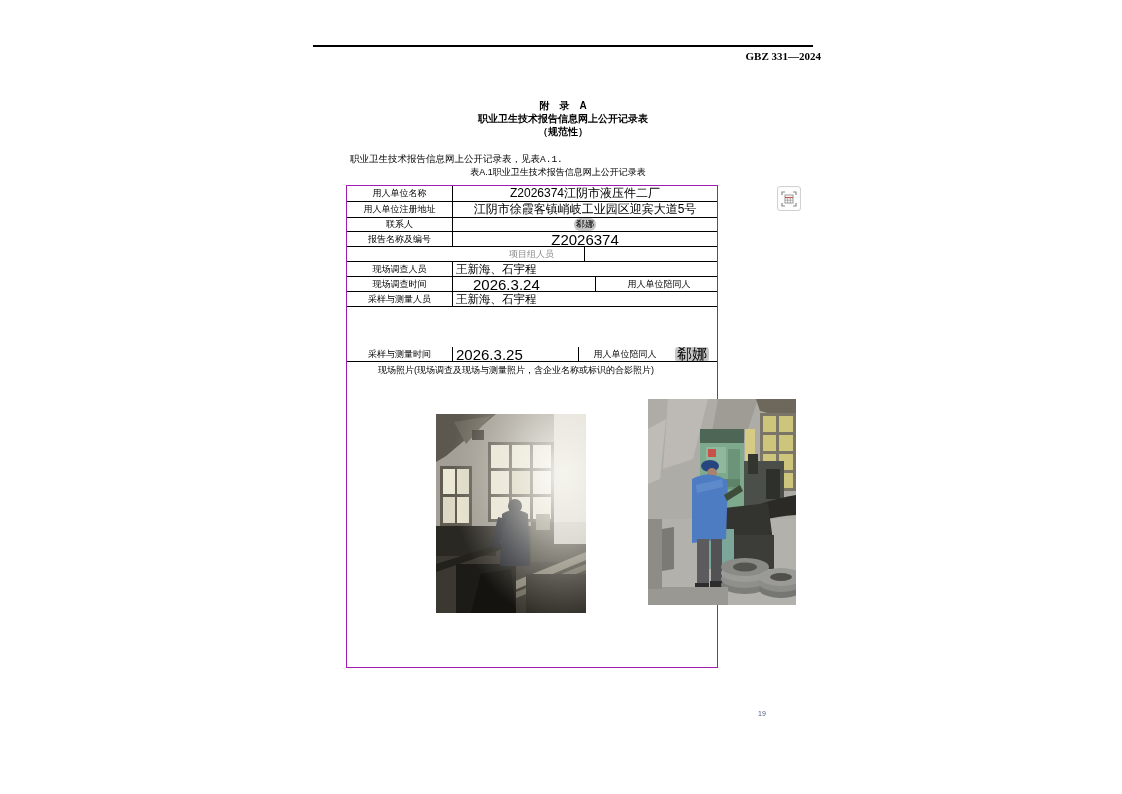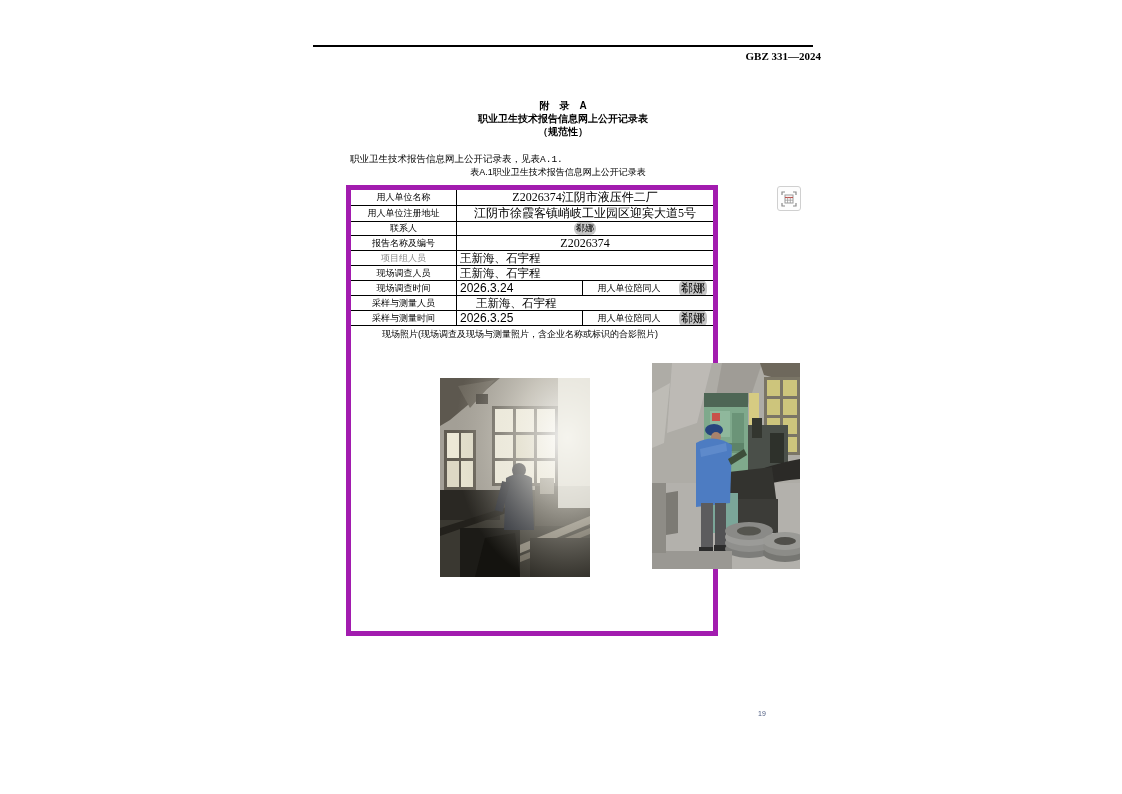--- a/index.html
+++ b/index.html
@@ -16,7 +16,7 @@
   .tbl-caption{position:absolute;left:346px;top:166px;width:424px;text-align:center;
                font-size:9px;font-weight:400;}
   
-  .tbl{position:absolute;left:346px;top:185px;width:372px;border:5px solid #a21caf;box-sizing:border-box;}
+  .tbl{position:absolute;left:346px;top:185px;width:372px;border:1px solid #a21caf;box-sizing:border-box;}
   .row{display:flex;border-bottom:1px solid #000;box-sizing:border-box;align-items:center;}
   .row:last-child{border-bottom:none;margin-left:28px;}
   .cell{box-sizing:border-box;height:100%;display:flex;align-items:center;overflow:hidden;}

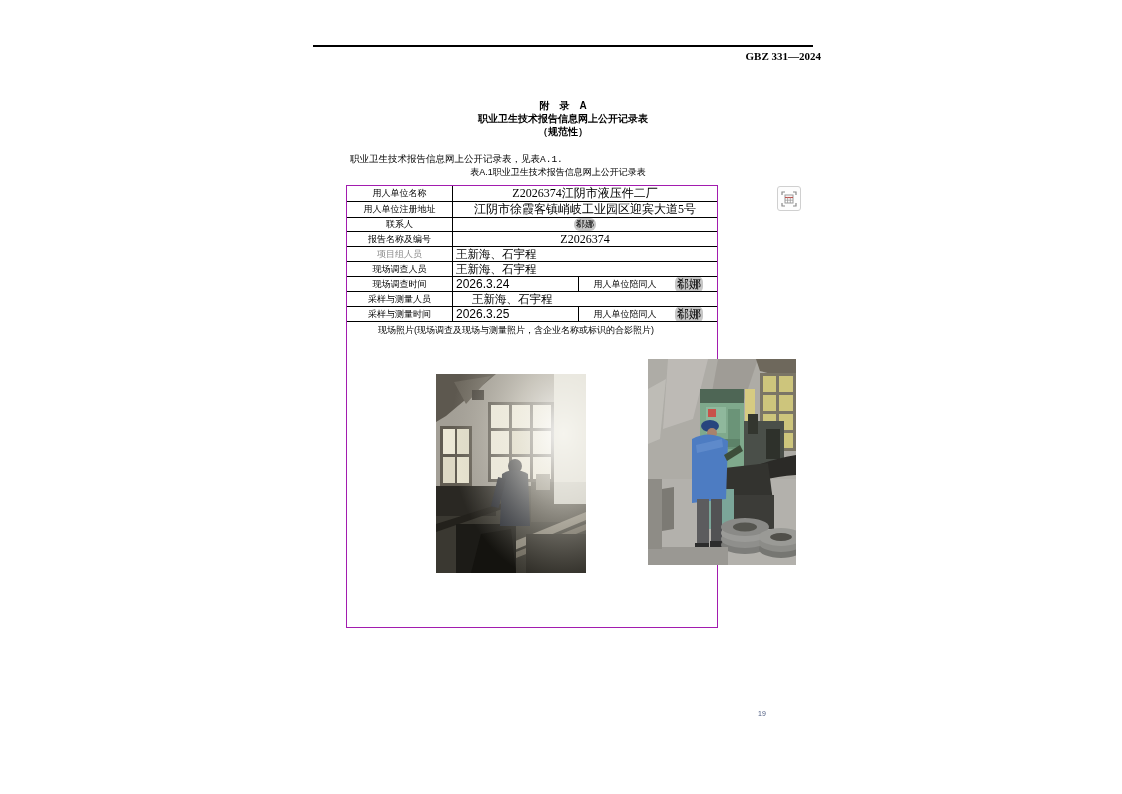--- a/index.html
+++ b/index.html
@@ -21,7 +21,7 @@
   .row:last-child{border-bottom:none;margin-left:28px;}
   .cell{box-sizing:border-box;height:100%;display:flex;align-items:center;overflow:hidden;}
   .lbl{width:106px;border-right:1px solid #000;justify-content:center;font-size:9px;flex:none;}
-  .val{flex:1;justify-content:center;font-family:Liberation Serif, serif;}
+  .val{flex:1;justify-content:center;}
   .val.left{justify-content:flex-start;padding-left:3px;}
   .val-mid{width:126px;flex:none;border-right:1px solid #000;justify-content:flex-start;padding-left:3px;}
   .comp-lbl{width:92px;flex:none;justify-content:center;font-size:9px;}

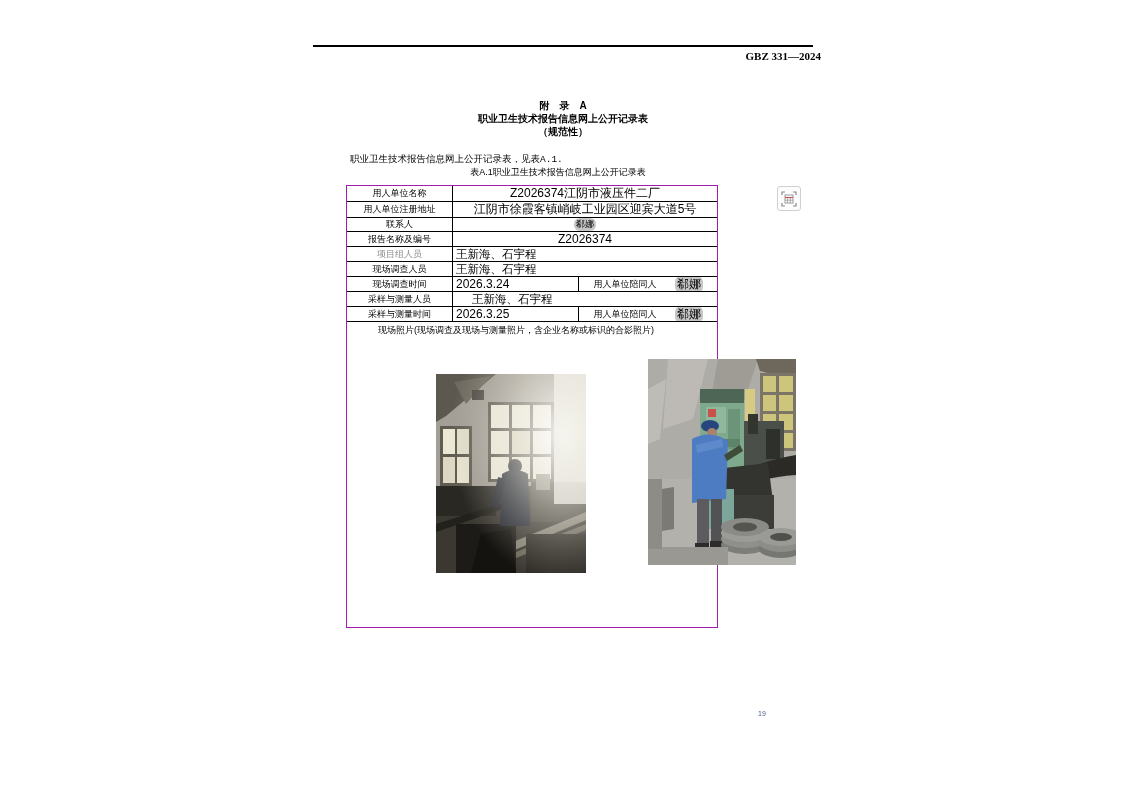--- a/index.html
+++ b/index.html
@@ -26,7 +26,7 @@
   .val-mid{width:126px;flex:none;border-right:1px solid #000;justify-content:flex-start;padding-left:3px;}
   .comp-lbl{width:92px;flex:none;justify-content:center;font-size:9px;}
   .comp-val{flex:1;justify-content:flex-start;padding-left:4px;}
-  .fs12{font-size:12px;}.fs115{font-size:11.5px;}.fs11{font-size:12px;}.fs9{font-size:9px;}
+  .fs12{font-size:12px;}.fs115{font-size:11.5px;}.fs11{font-size:15px;}.fs9{font-size:9px;}
   .gray-label{color:#8a8a8a;}
   .field-shade{background:#c6c6c6;padding:0 2px;border-radius:6px;}
   

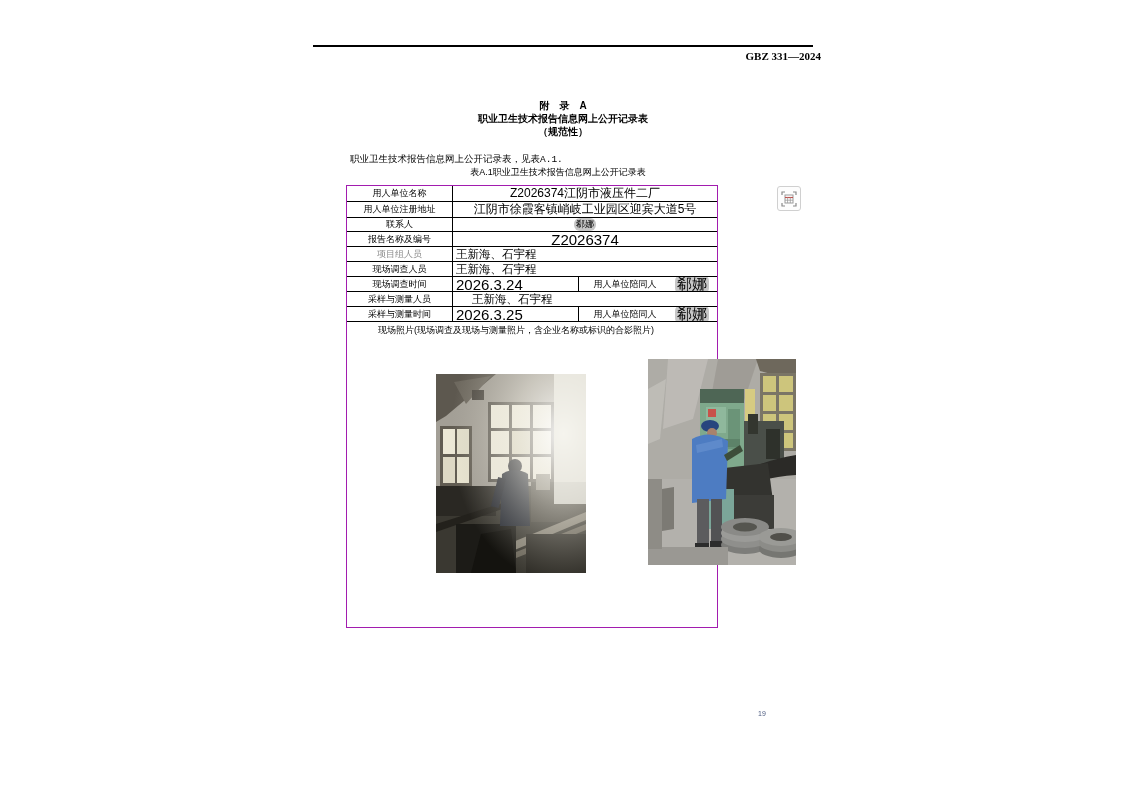--- a/index.html
+++ b/index.html
@@ -84,7 +84,7 @@
       <div class="cell val fs11">Z2026374</div>
     </div>
 
-    <div class="row" style="height:15px;">
+    <div class="row" style="height:15px;flex-direction:column;">
       <div class="cell lbl gray-label">项目组人员</div>
       <div class="cell val left fs115">王新海、石宇程</div>
     </div>

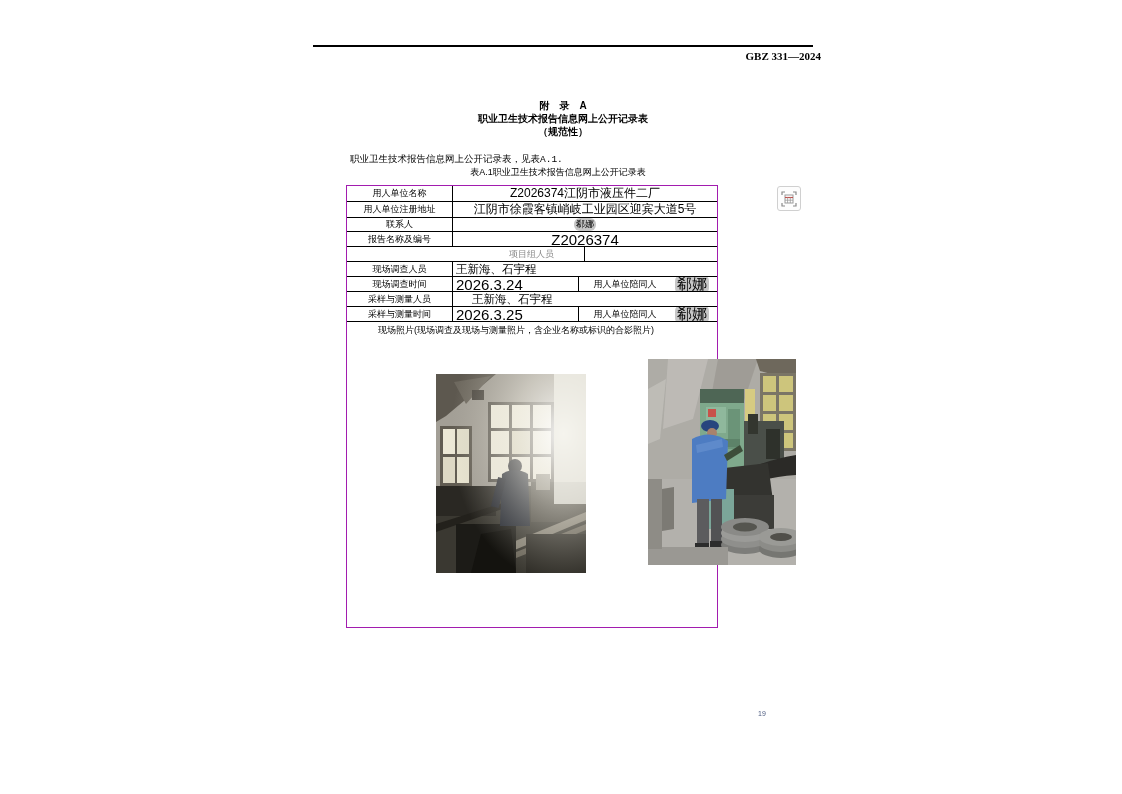--- a/index.html
+++ b/index.html
@@ -94,7 +94,7 @@
       <div class="cell val left fs115">王新海、石宇程</div>
     </div>
 
-    <div class="row" style="height:15px;">
+    <div class="row" style="height:15px;gap:17px;">
       <div class="cell lbl">现场调查时间</div>
       <div class="cell val-mid fs11">2026.3.24</div>
       <div class="cell comp-lbl">用人单位陪同人</div>

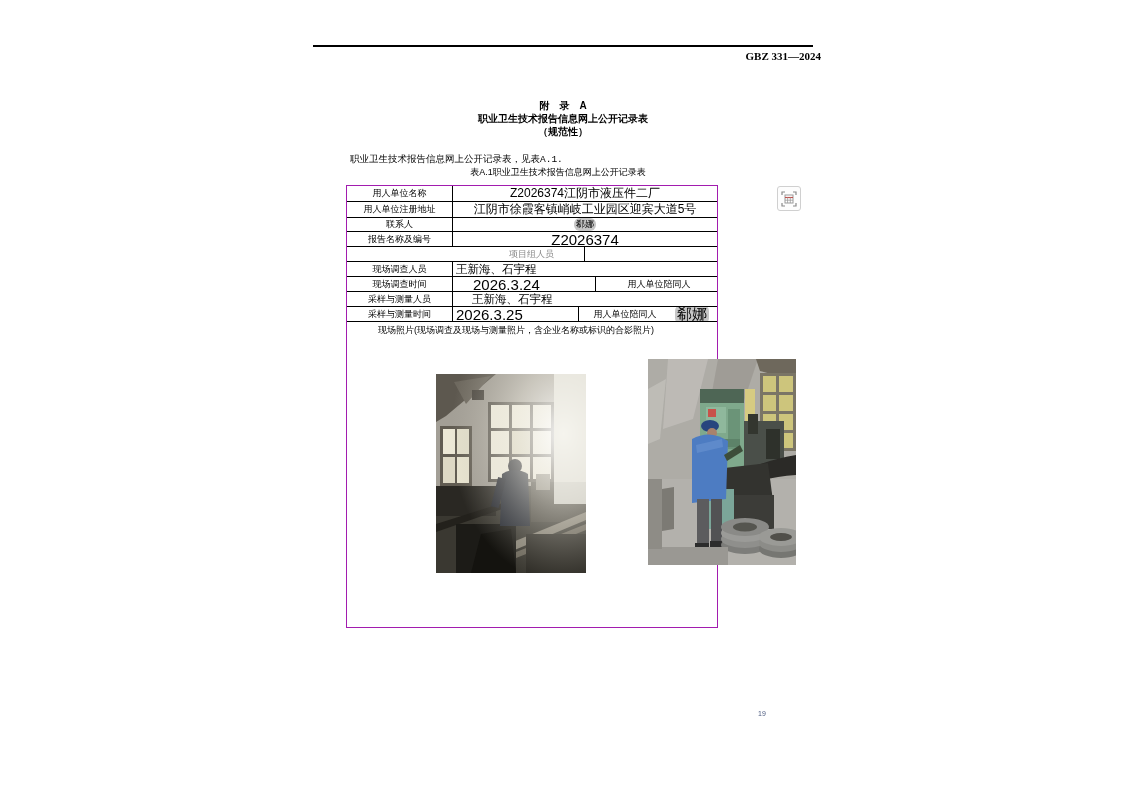--- a/index.html
+++ b/index.html
@@ -103,7 +103,7 @@
       </div>
     </div>
 
-    <div class="row" style="height:15px;gap:16px;">
+    <div class="row" style="height:15px;">
       <div class="cell lbl">采样与测量人员</div>
       <div class="cell val left fs115">王新海、石宇程</div>
     </div>

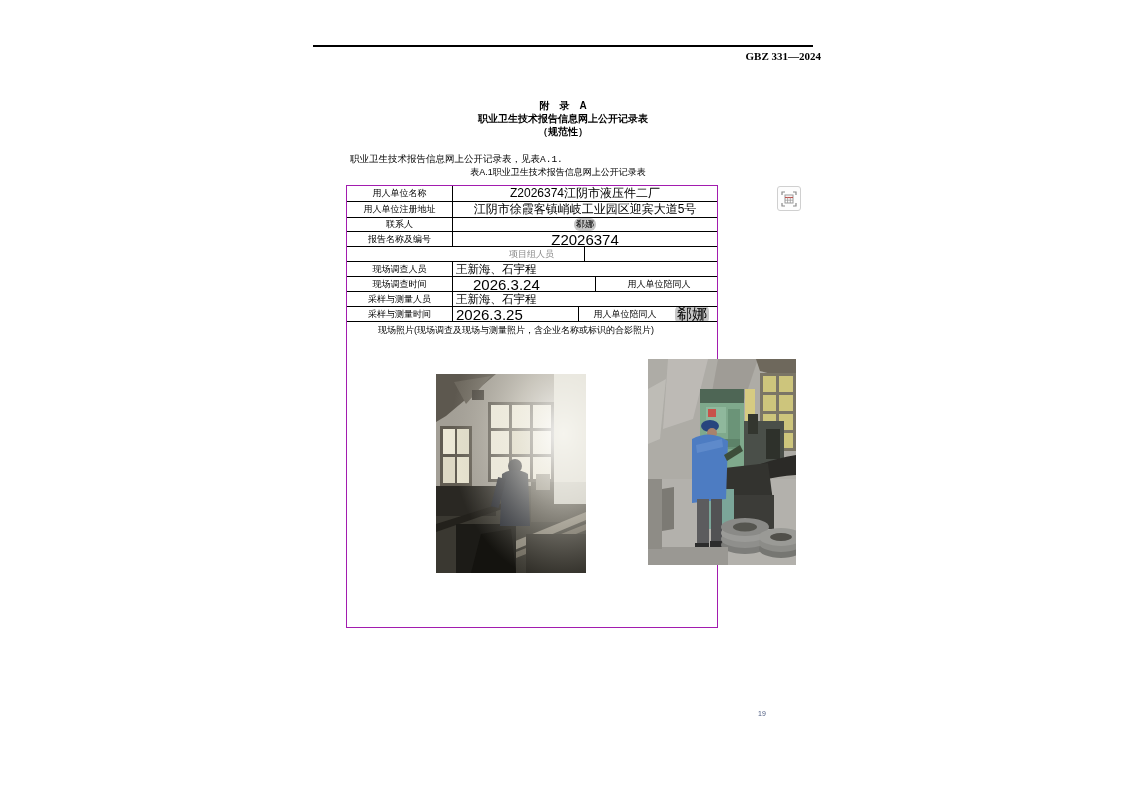--- a/index.html
+++ b/index.html
@@ -108,7 +108,7 @@
       <div class="cell val left fs115">王新海、石宇程</div>
     </div>
 
-    <div class="row" style="height:15px;">
+    <div class="row" style="height:15px;margin-top:40px;">
       <div class="cell lbl">采样与测量时间</div>
       <div class="cell val-mid fs11">2026.3.25</div>
       <div class="cell comp-lbl">用人单位陪同人</div>

